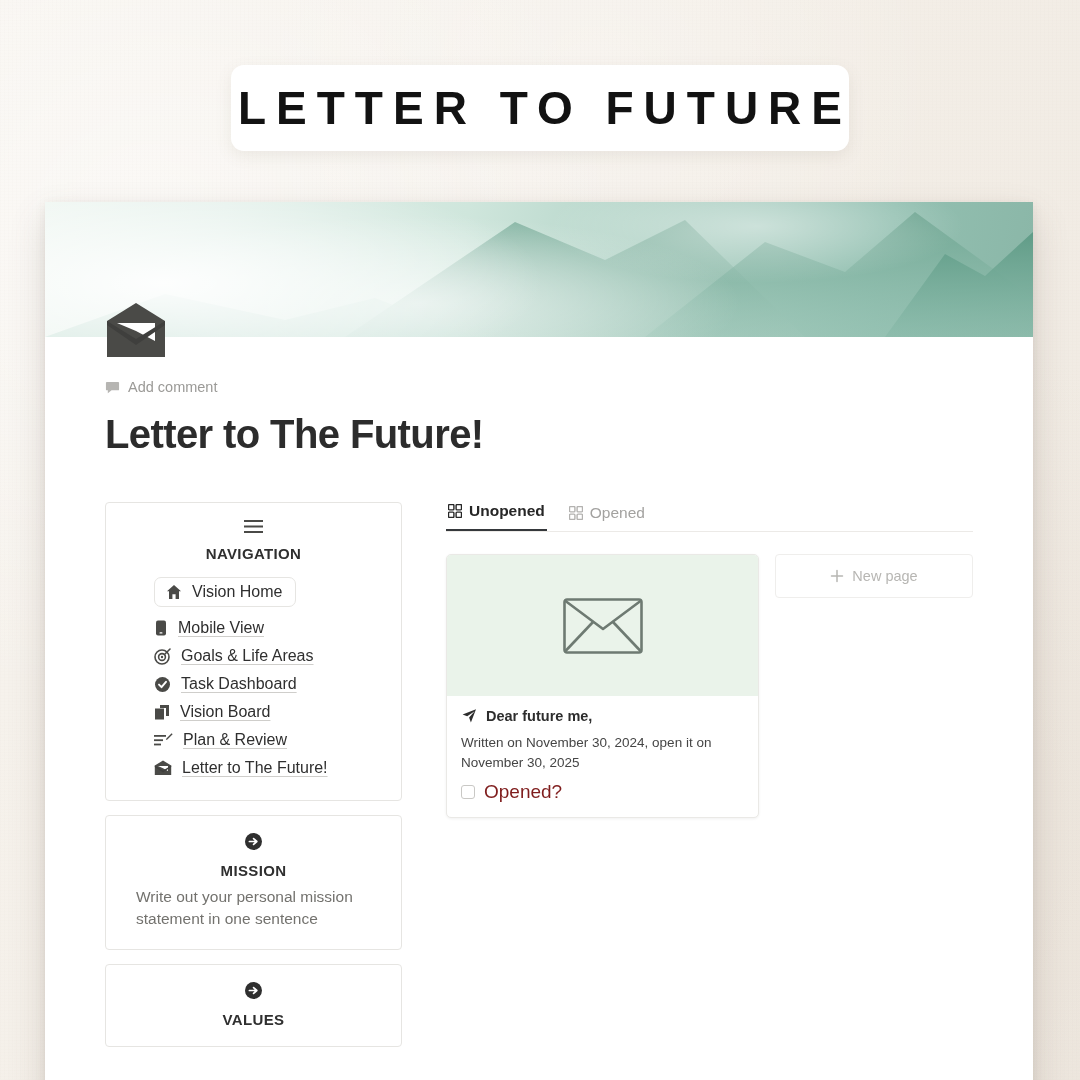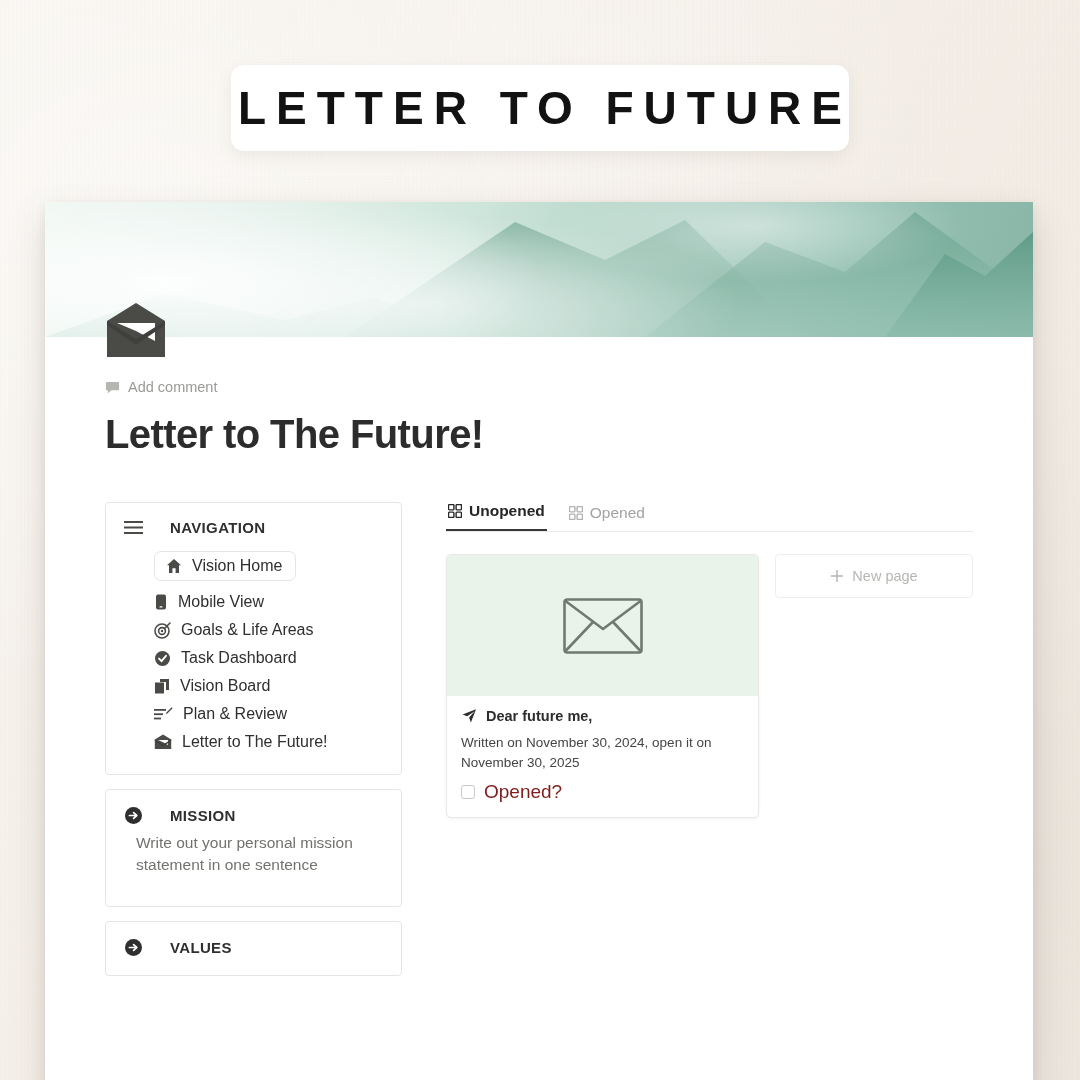--- a/index.html
+++ b/index.html
@@ -143,7 +143,8 @@
   .callout-head {
     display: flex;
     align-items: center;
-    gap: 27px;
+    gap: 11px;
+    flex-direction: column;
   }
   .callout-title {
     font-size: 15px;

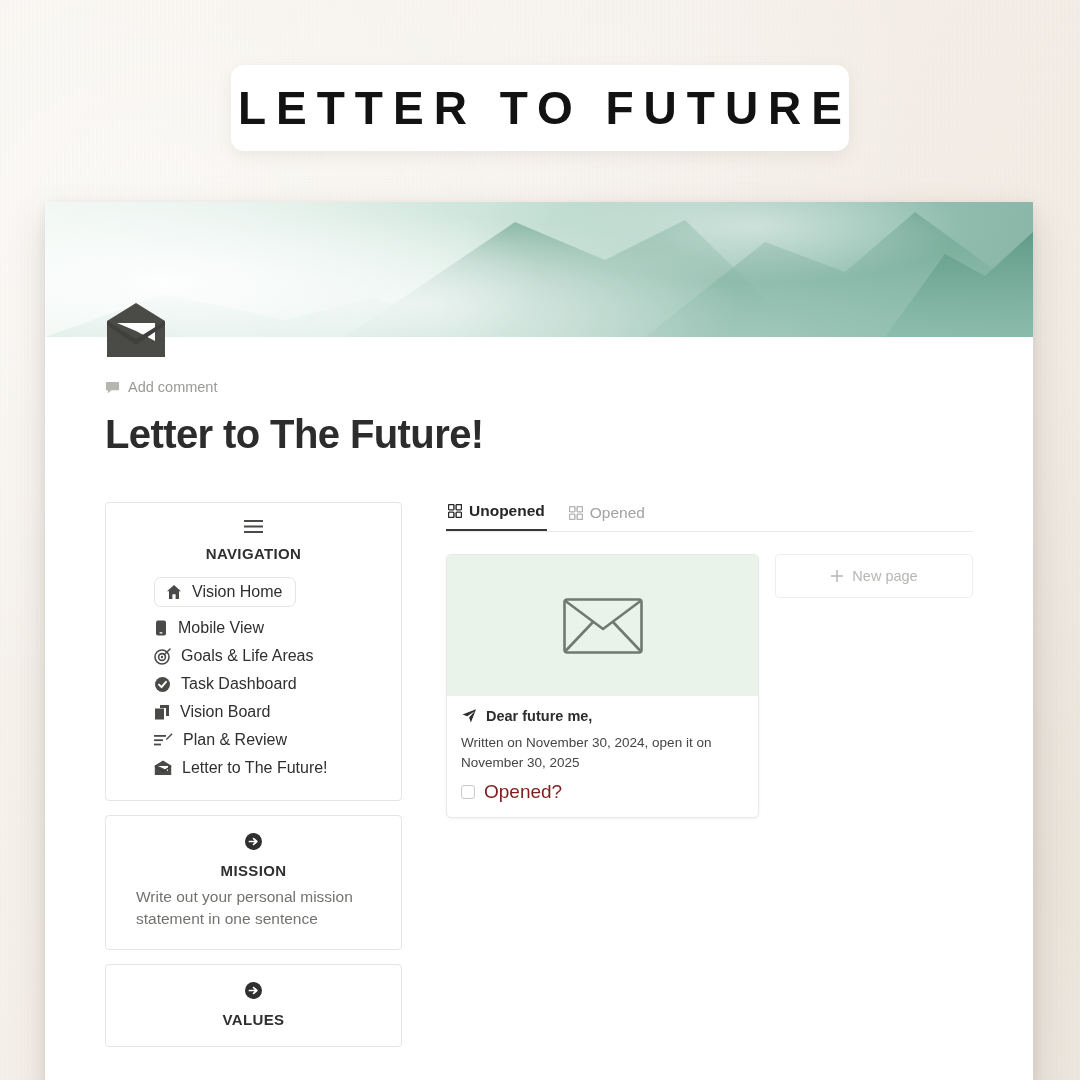--- a/index.html
+++ b/index.html
@@ -173,6 +173,7 @@
   .nav-label {
     font-size: 16px;
     color: #2f2f2f;
+    text-decoration: underline;
     text-decoration-color: #cfcecb;
     text-underline-offset: 3px;
   }

